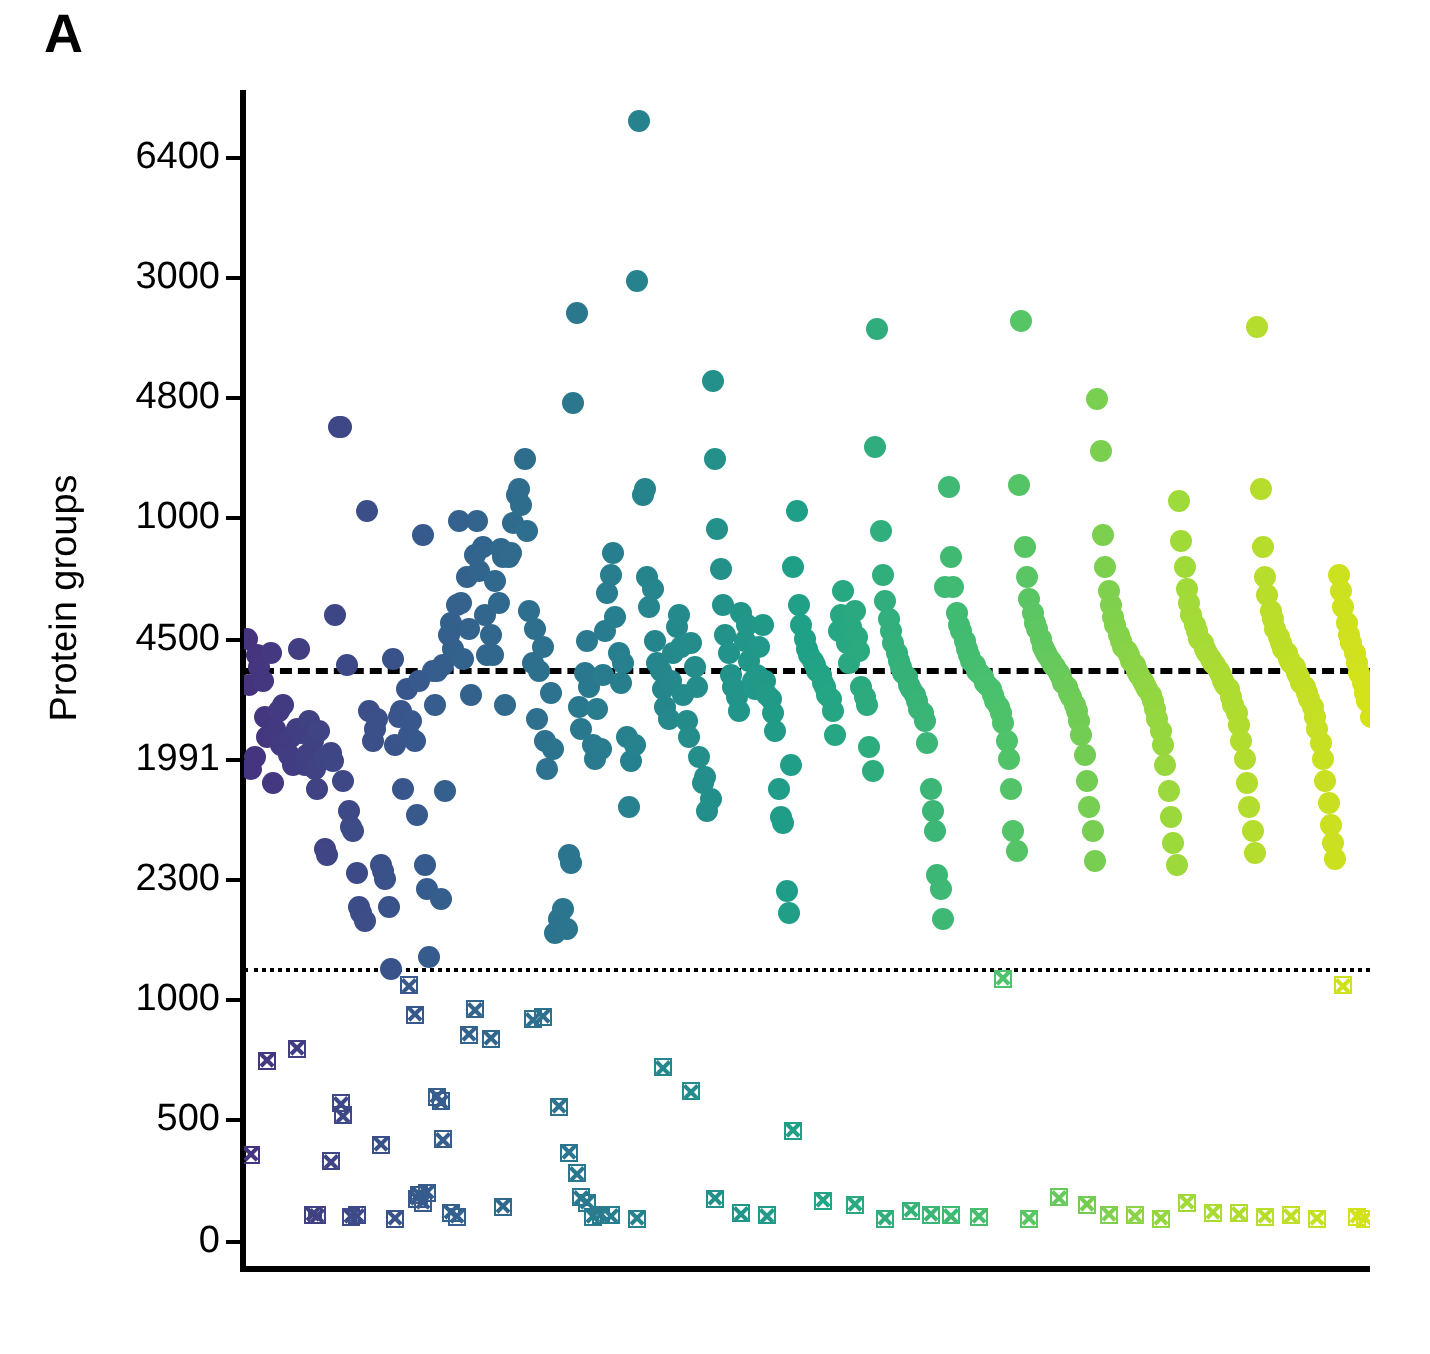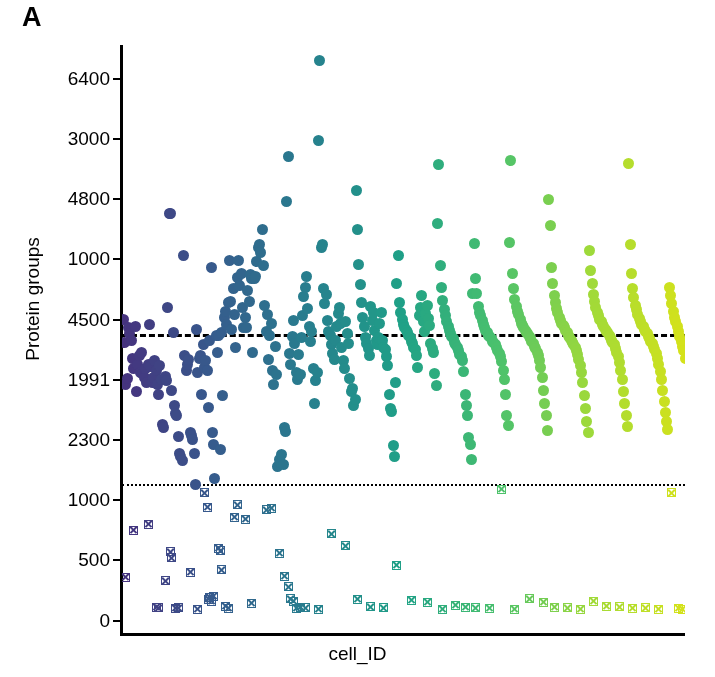--- a/index.html
+++ b/index.html
@@ -47,7 +47,6 @@
   <div id="panel-label">A</div>
 
   <div id="ylabel">Protein groups</div>
-  <div id="xlabel">cell_ID</div>
 
   <div id="yaxis-spine"></div>
   <div id="xaxis-spine"></div>

